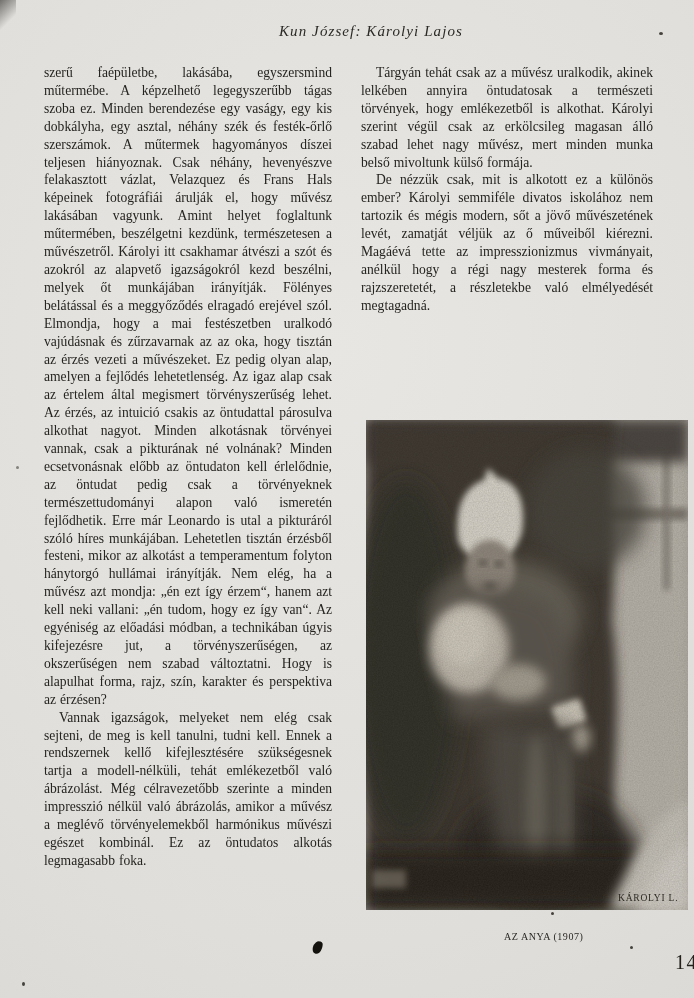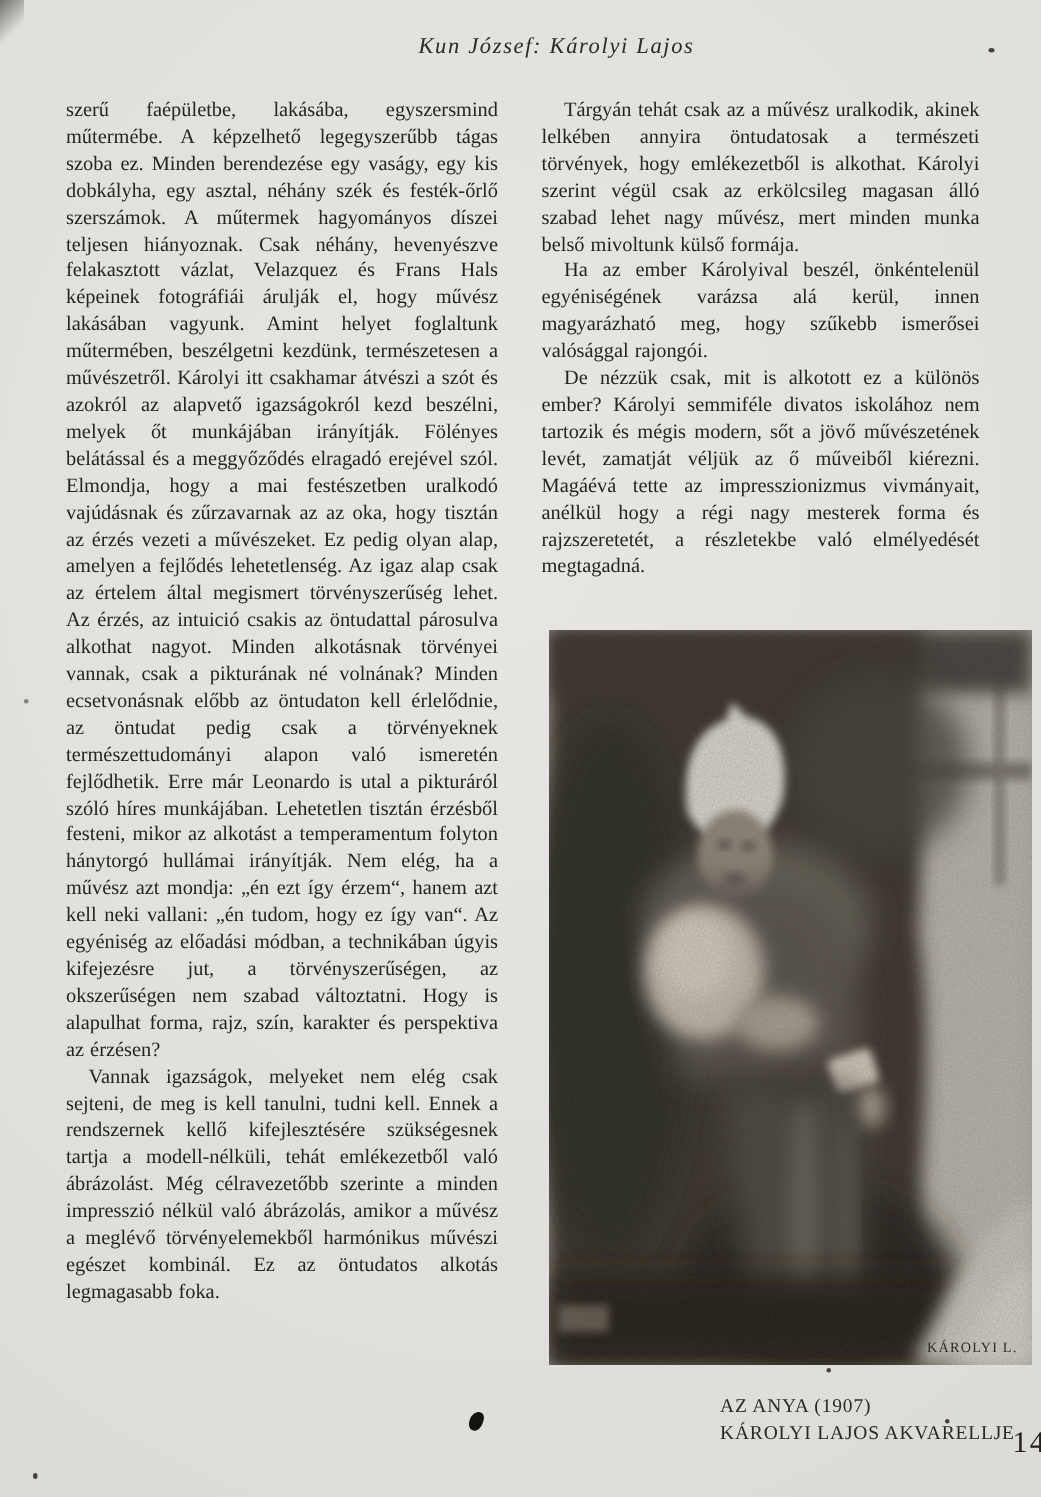--- a/index.html
+++ b/index.html
@@ -65,7 +65,6 @@
 
   <div class="col col-right">
     <p class="indent">Tárgyán tehát csak az a művész uralkodik, akinek lelkében annyira öntudatosak a természeti törvények, hogy emlékezetből is alkothat. Károlyi szerint végül csak az erkölcsileg magasan álló szabad lehet nagy művész, mert minden munka belső mivoltunk külső formája.</p>
-    <p class="indent">Ha az ember Károlyival beszél, önkéntelenül egyéniségének varázsa alá kerül, innen magyarázható meg, hogy szűkebb ismerősei valósággal rajongói.</p>
     <p class="indent">De nézzük csak, mit is alkotott ez a különös ember? Károlyi semmiféle divatos iskolához nem tartozik és mégis modern, sőt a jövő művészetének levét, zamatját véljük az ő műveiből kiérezni. Magáévá tette az impresszionizmus vivmányait, anélkül hogy a régi nagy mesterek forma és rajzszeretetét, a részletekbe való elmélyedését megtagadná.</p>
   </div>
 

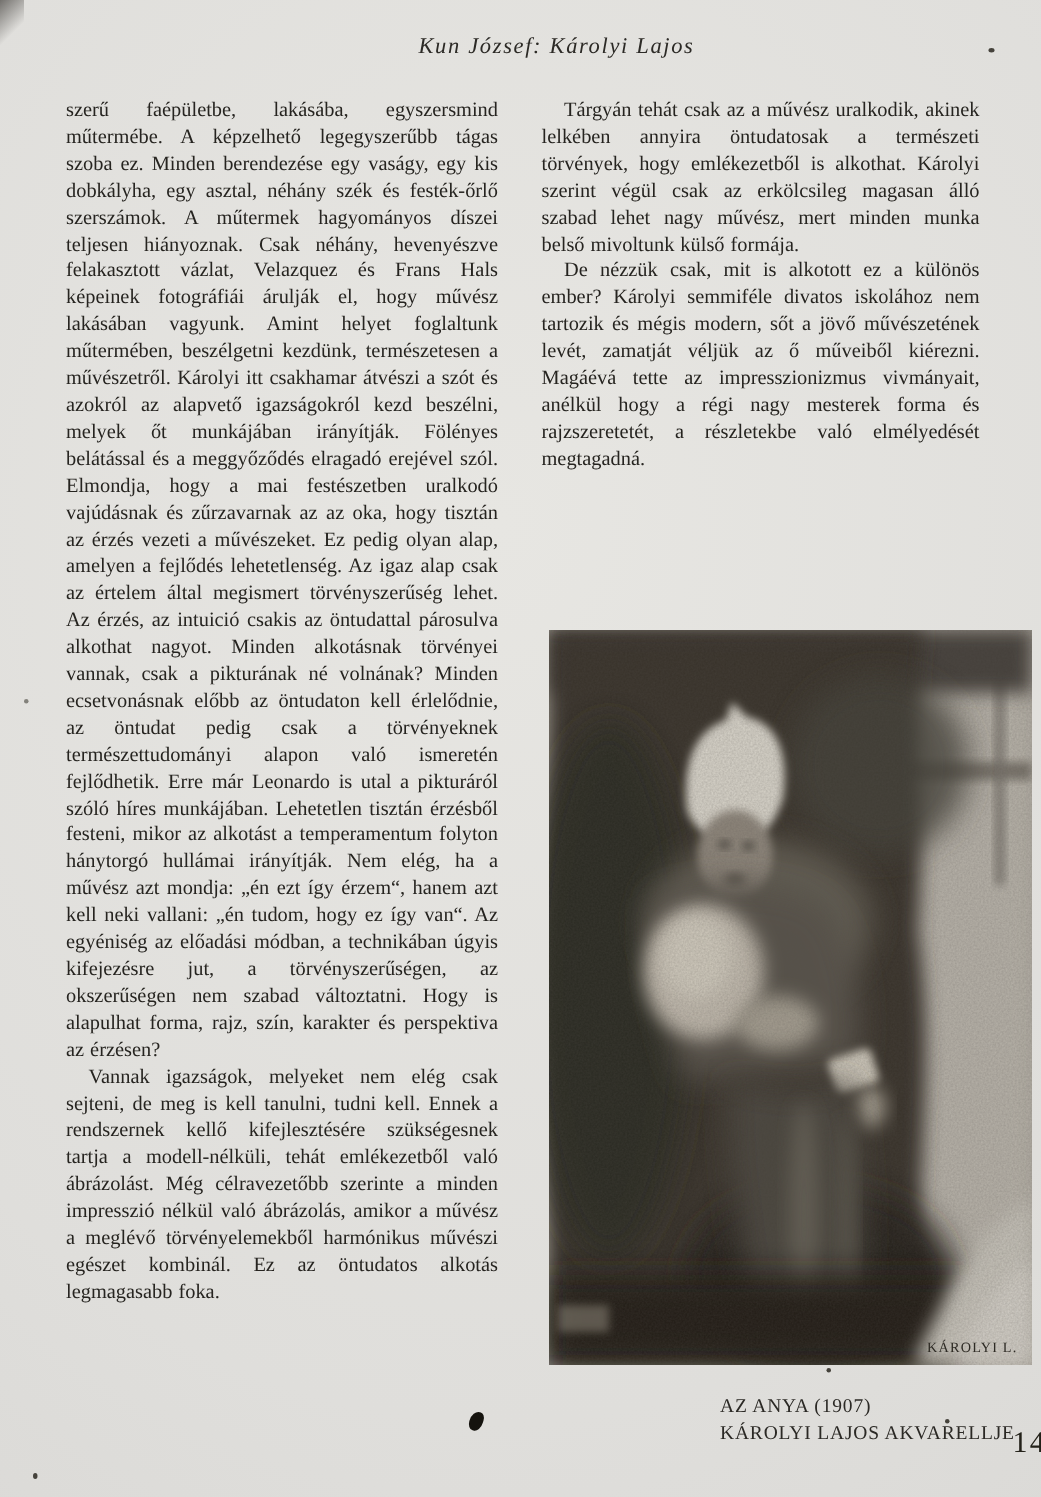--- a/index.html
+++ b/index.html
@@ -30,8 +30,8 @@
   }
   .painting svg { display:block; width:100%; height:100%; }
   .caption {
-    position:absolute; left:480px; top:928px;
-    font-size:13px; letter-spacing:0.55px; line-height:17.5px; color:#2b2925;
+    position:absolute; left:504px; top:928px;
+    font-size:10px; letter-spacing:0.55px; line-height:17.5px; color:#2b2925;
     white-space:nowrap;
   }
   .page-number {

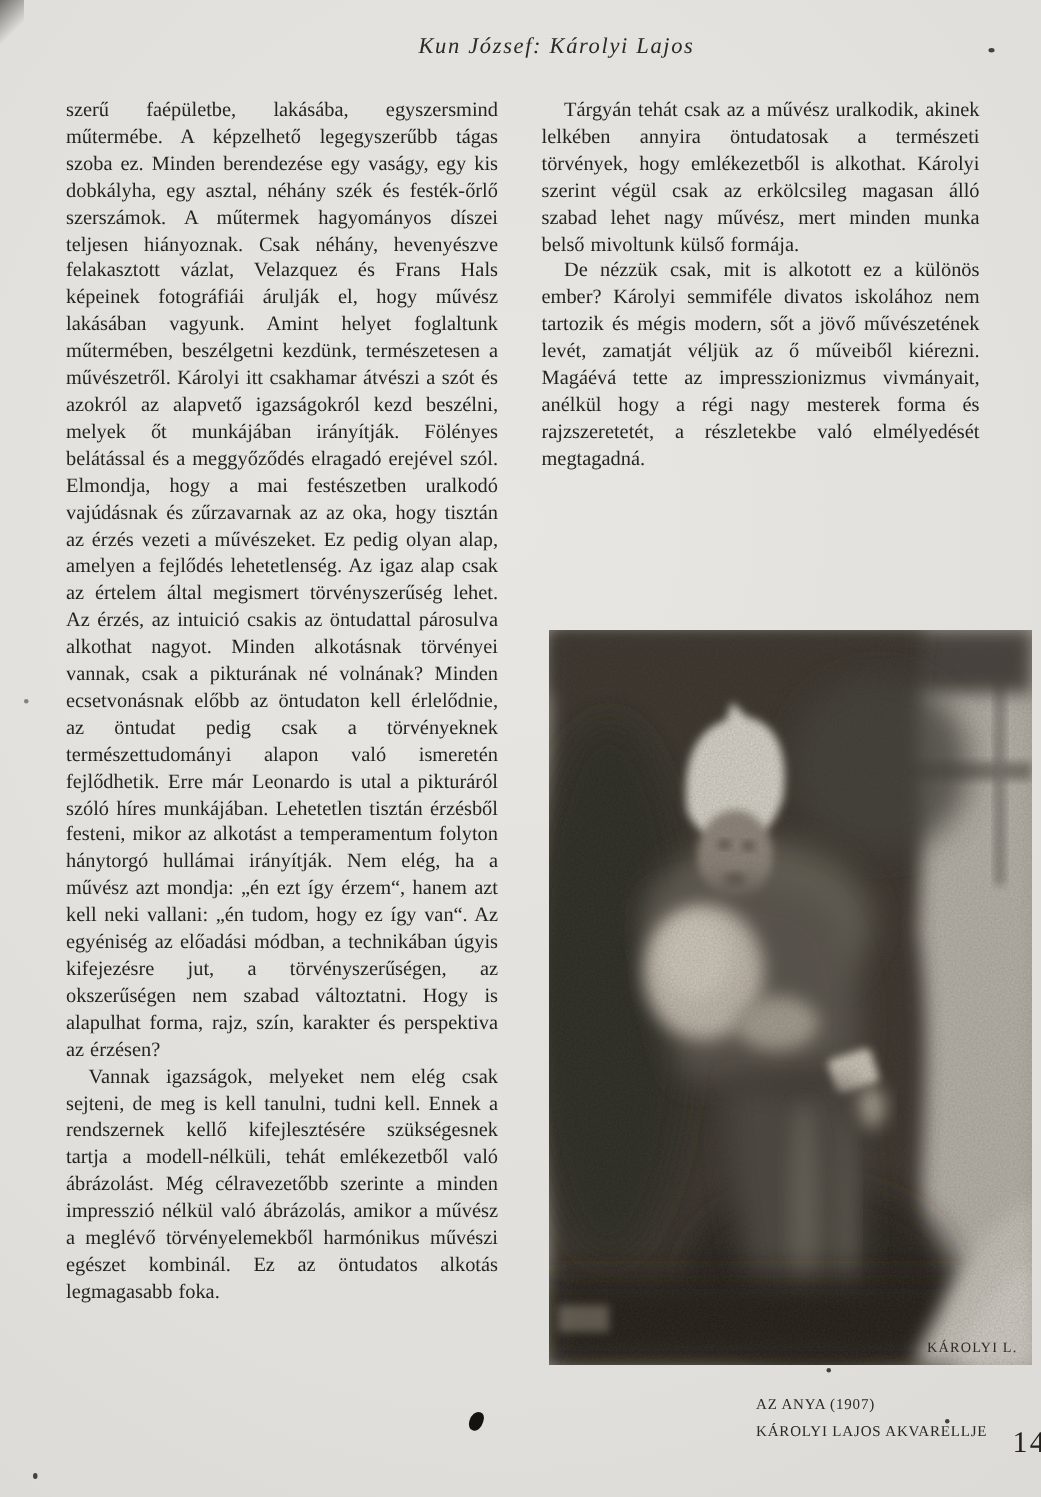--- a/index.html
+++ b/index.html
@@ -131,7 +131,6 @@
 
   <div class="caption">
     <div>AZ ANYA (1907)</div>
-    <div>KÁROLYI LAJOS AKVARELLJE</div>
   </div>
 
   <div class="page-number">145</div>

